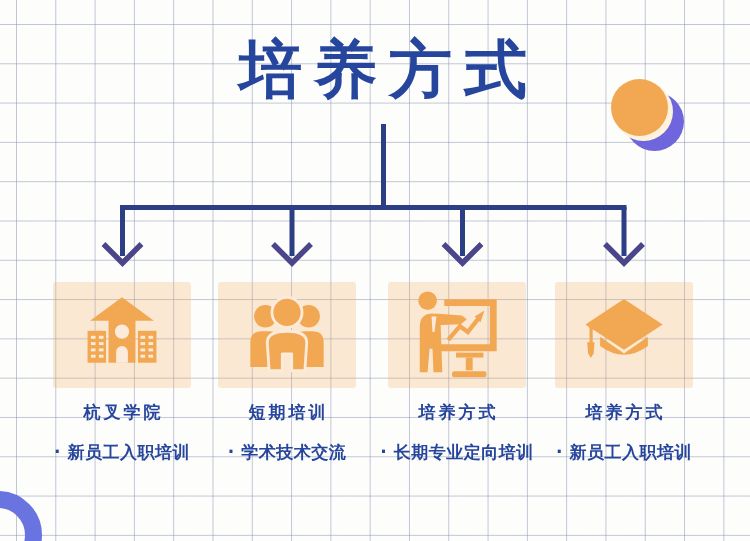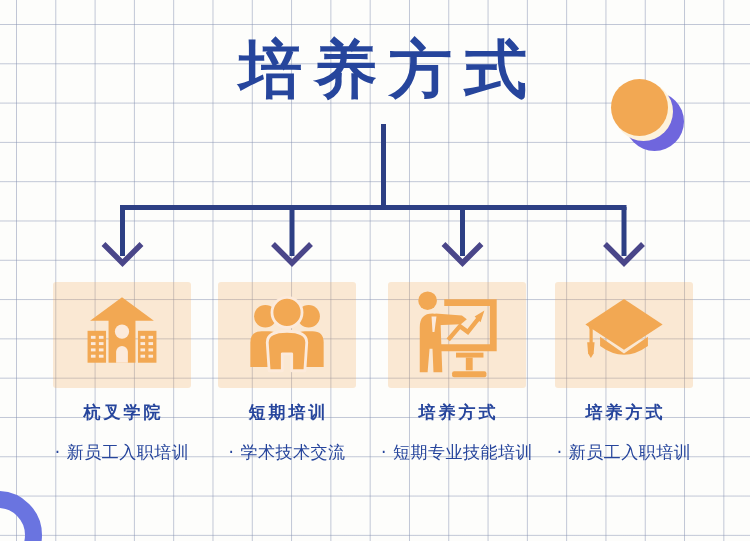--- a/index.html
+++ b/index.html
@@ -66,7 +66,7 @@
   .col-sub{
     position:absolute;top:443px;left:calc(var(--cx) - 110px);
     width:220px;text-align:center;
-    font-size:17px;line-height:1.15;font-weight:400;
+    font-size:17px;line-height:1.15;font-weight:700;
     letter-spacing:.5px;
     color:var(--navy,#26459c);
   }

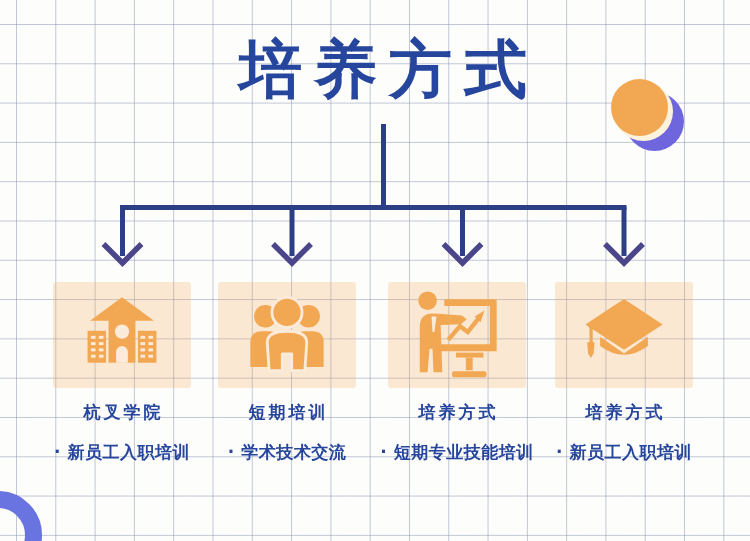--- a/index.html
+++ b/index.html
@@ -166,7 +166,7 @@
       </svg>
     </div>
     <div class="col-title">培养方式</div>
-    <div class="col-sub">· 短期专业技能培训</div>
+    <div class="col-sub">· 长期专业定向培训</div>
   </div>
 
   <div style="--cx:624px;">

